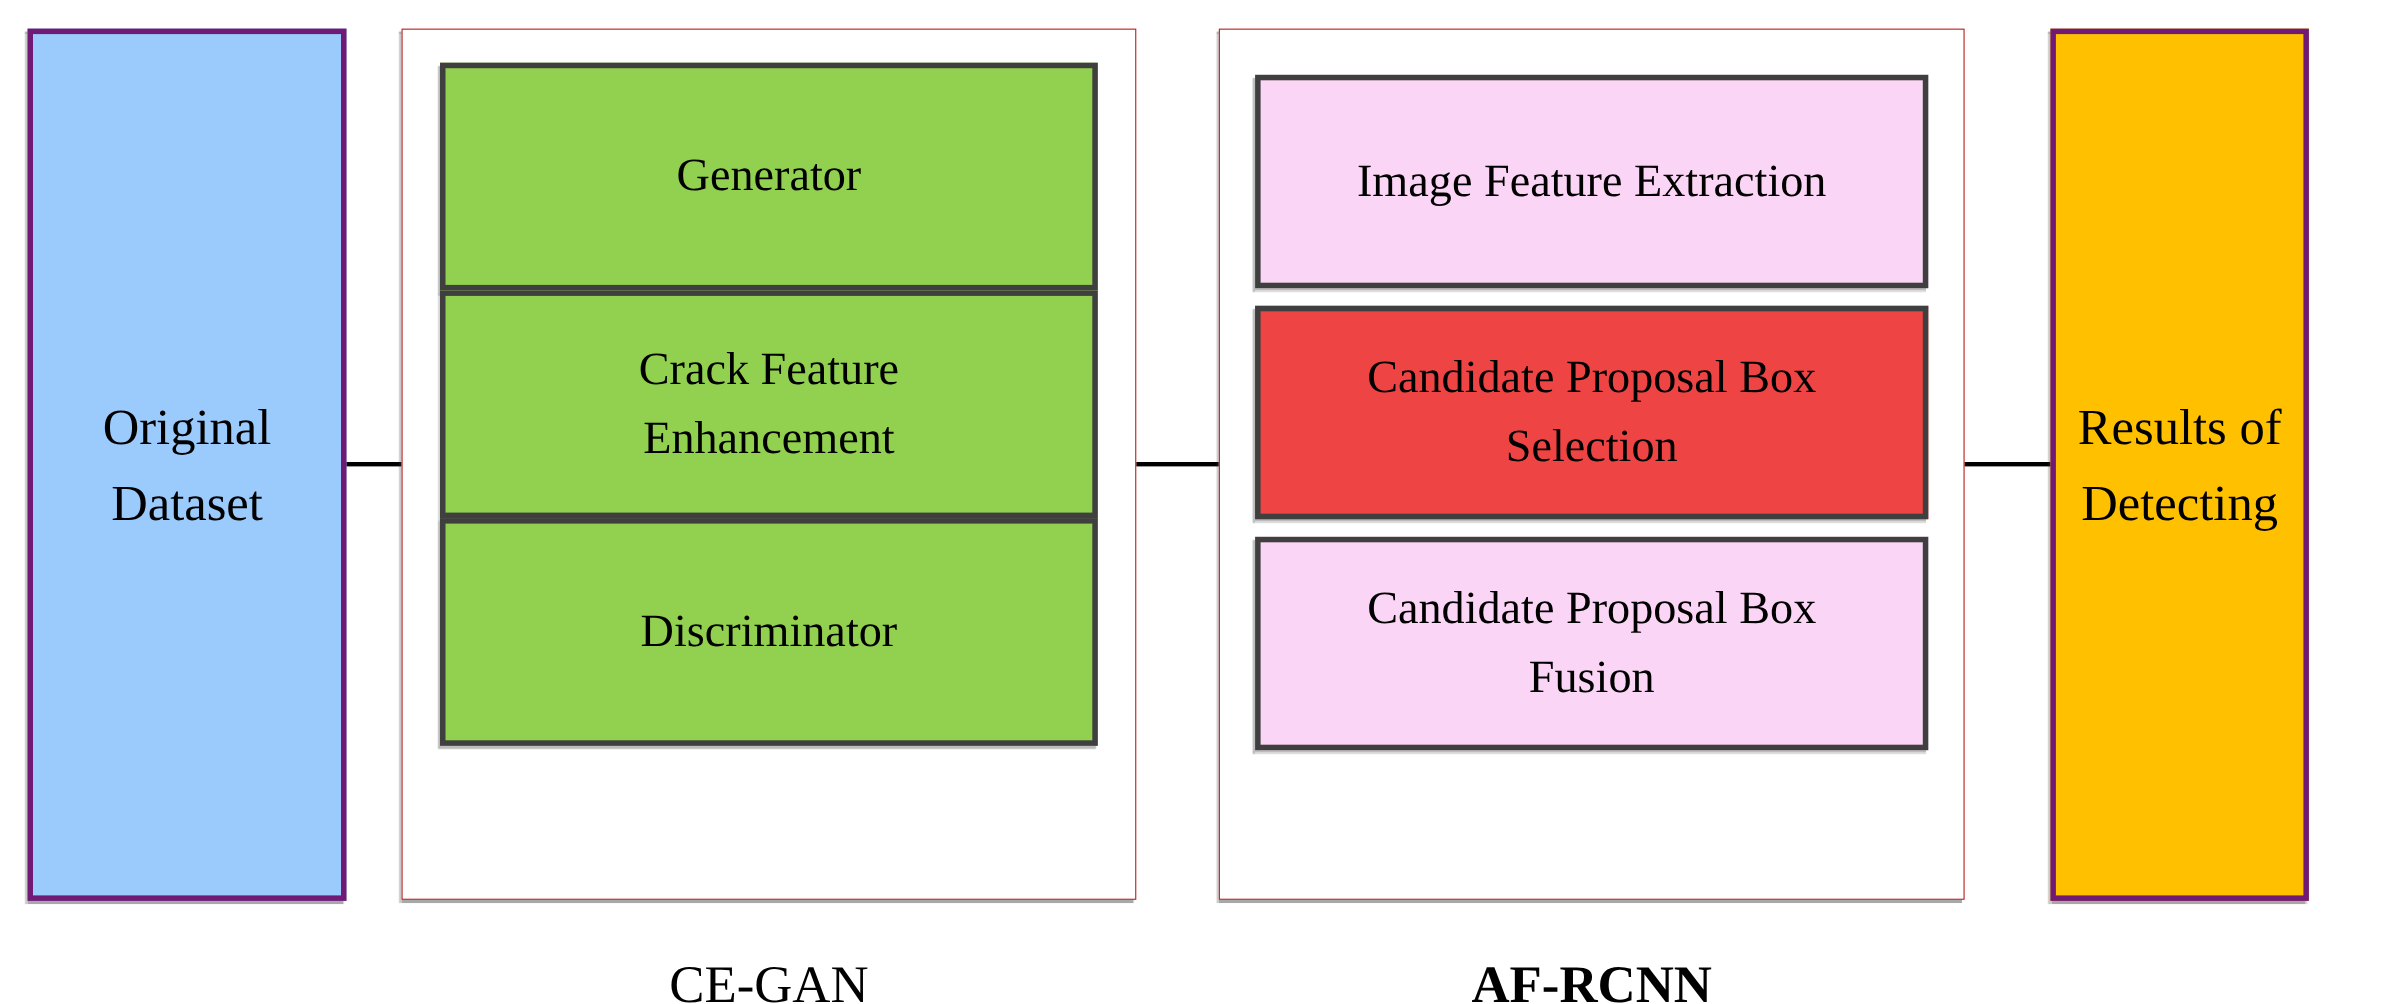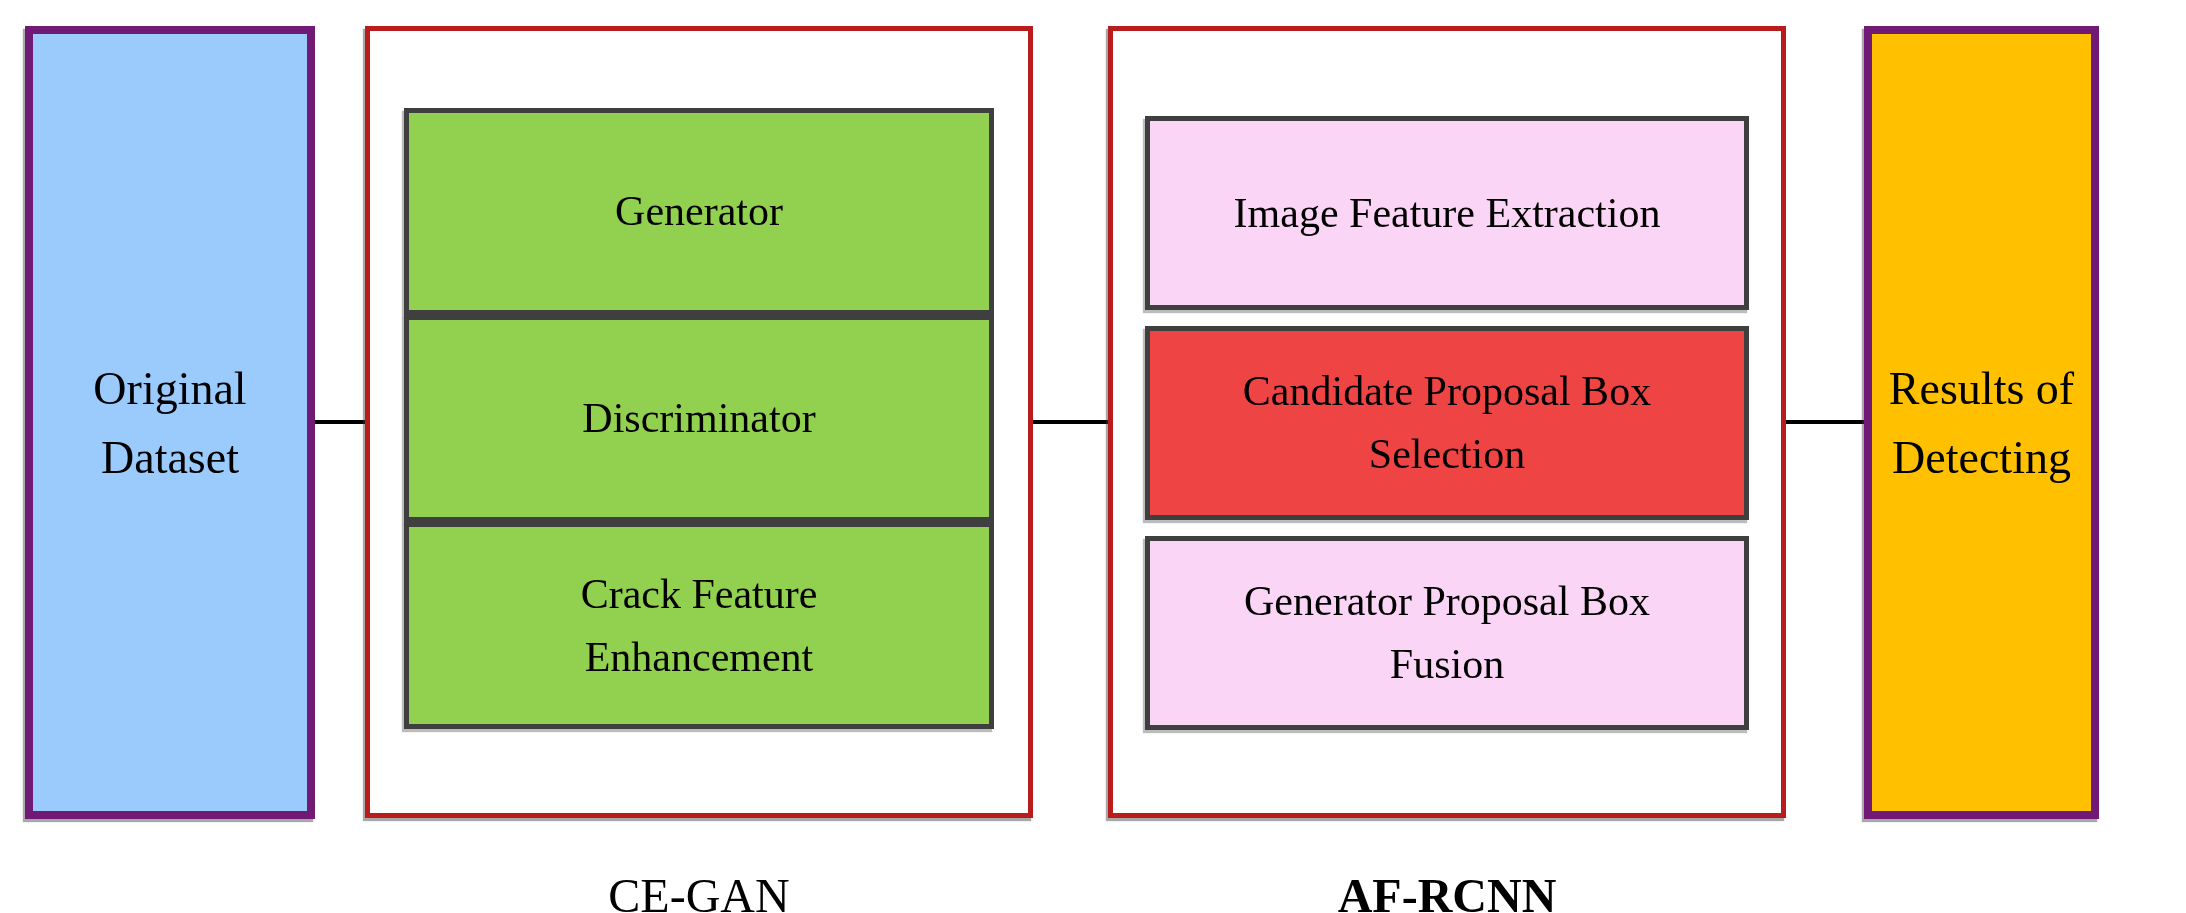--- a/index.html
+++ b/index.html
@@ -40,12 +40,12 @@
     position: absolute;
     top: 26px;
     height: 792px;
-    border: 5px solid #b91c1c;
+    border: 1px solid #b91c1c;
     box-sizing: border-box;
     background: #ffffff;
     display: flex;
     flex-direction: column;
-    justify-content: center;
+    justify-content: flex-start;
     box-shadow: -2px 3px 1px rgba(63,63,63,0.45);
   }
   .group-ce  { left: 365px;  width: 668px; padding: 30px 34px 37px 34px; }

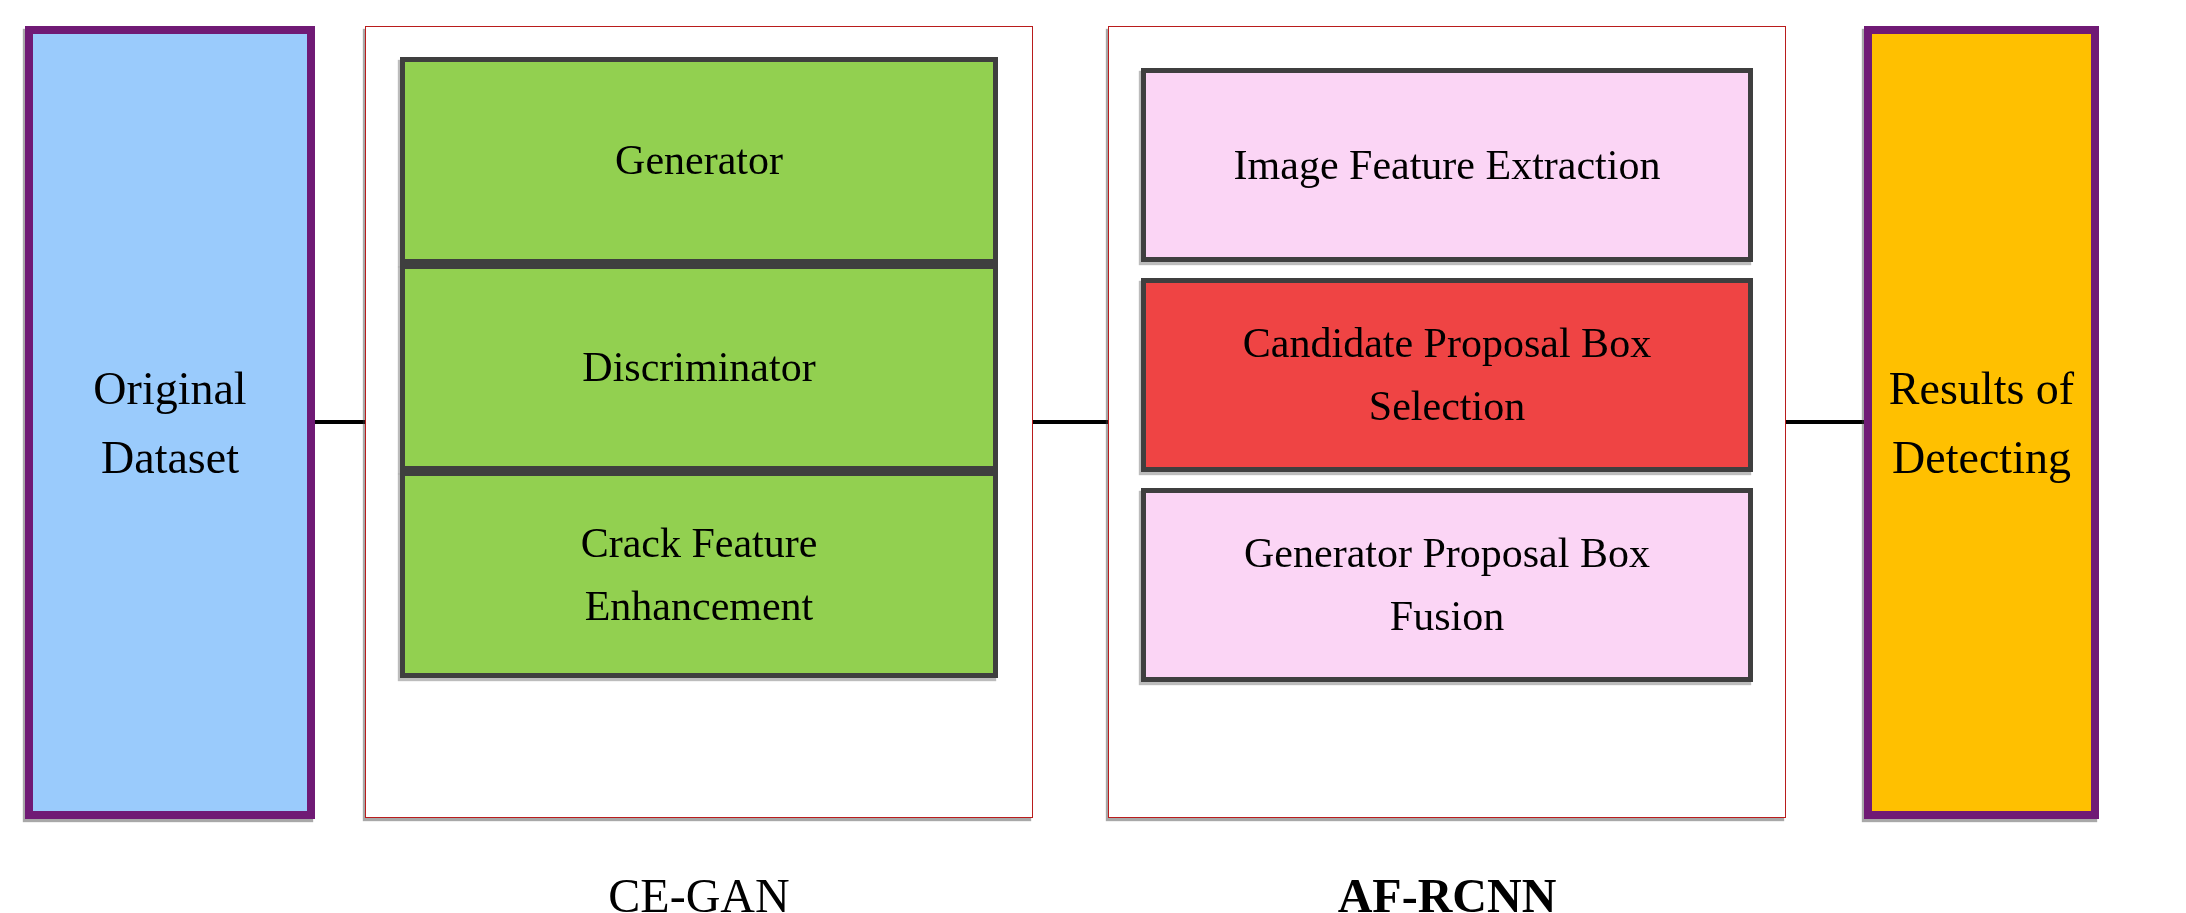--- a/index.html
+++ b/index.html
@@ -21,7 +21,7 @@
     position: absolute;
     top: 26px;
     height: 793px;
-    border: 8px solid #701a75;
+    border: 5px solid #701a75;
     box-sizing: border-box;
     display: flex;
     align-items: center;

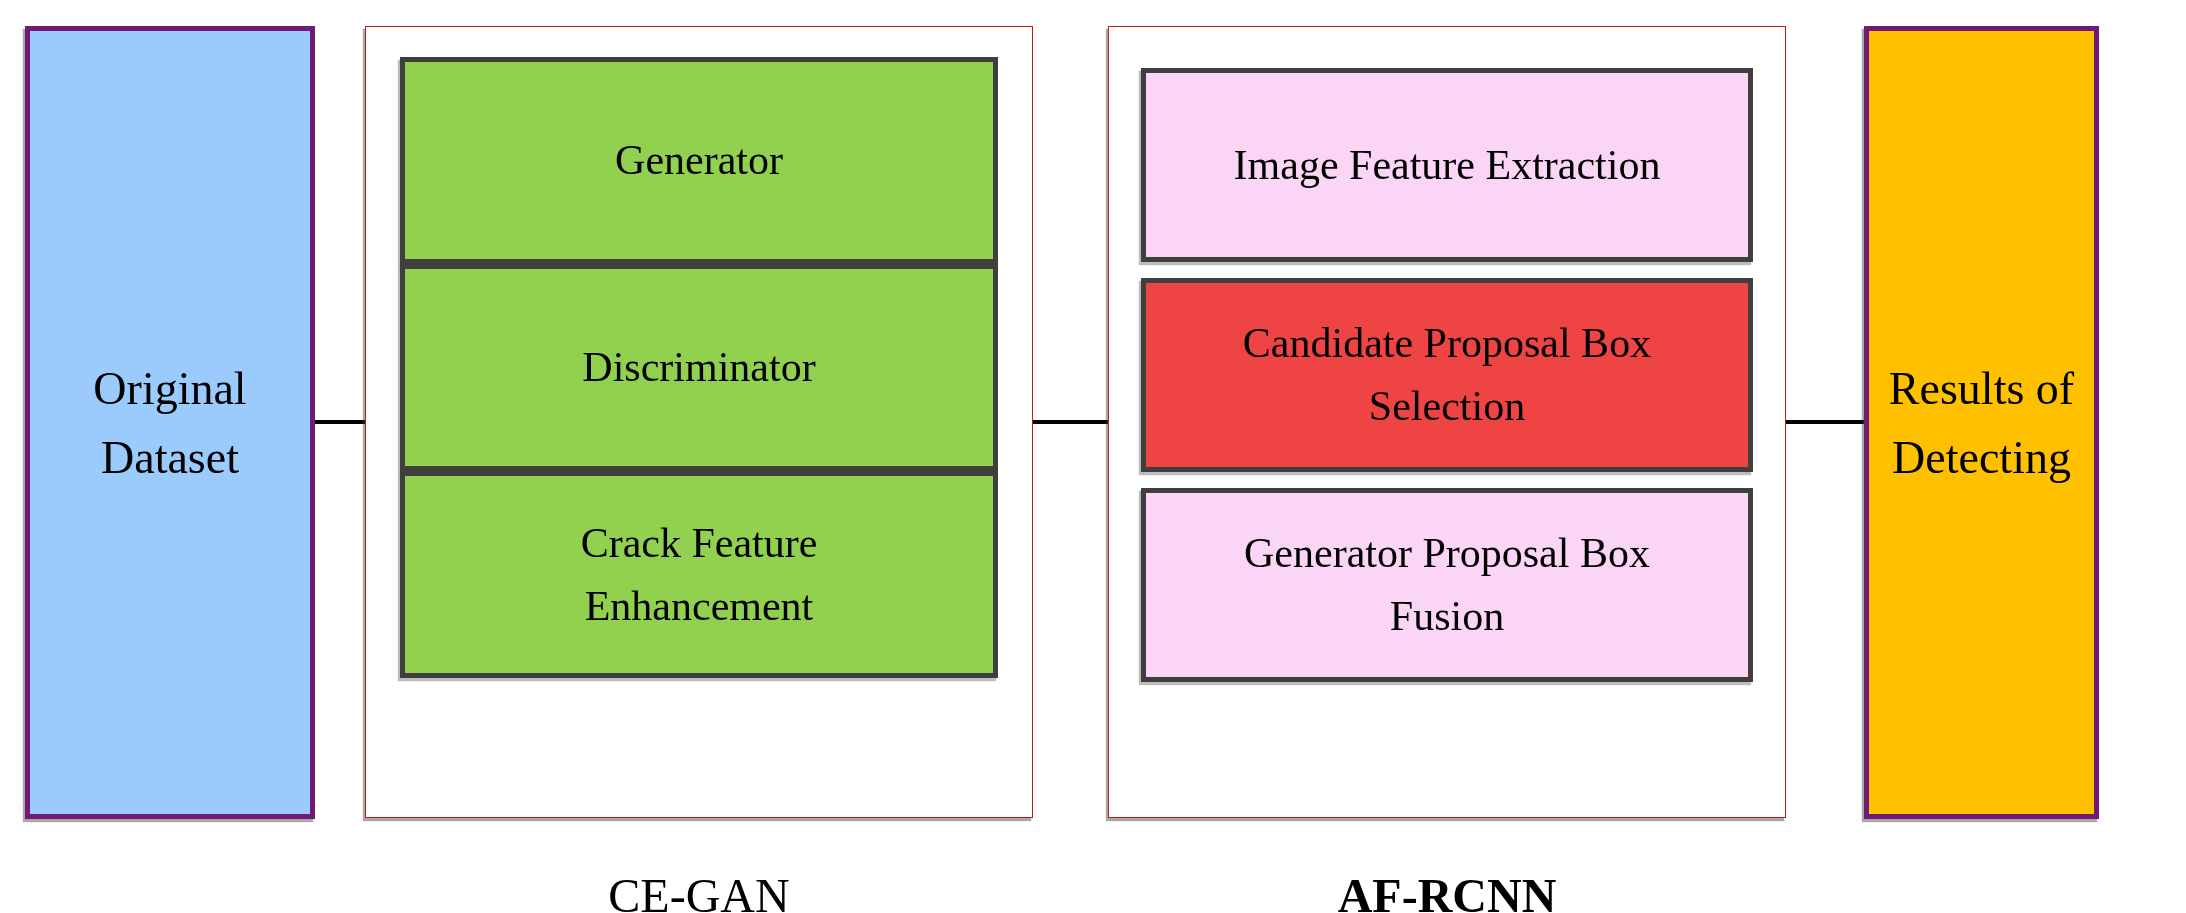--- a/index.html
+++ b/index.html
@@ -105,10 +105,10 @@
       <span>Generator</span>
     </div>
     <div class="inner-box" style="background-color: rgb(146, 208, 80);">
-      <span>Discriminator</span>
+      <span>Crack Feature Enhancement</span>
     </div>
     <div class="inner-box" style="background-color: rgb(146, 208, 80);">
-      <span>Crack Feature Enhancement</span>
+      <span>Discriminator</span>
     </div>
   </div>
 

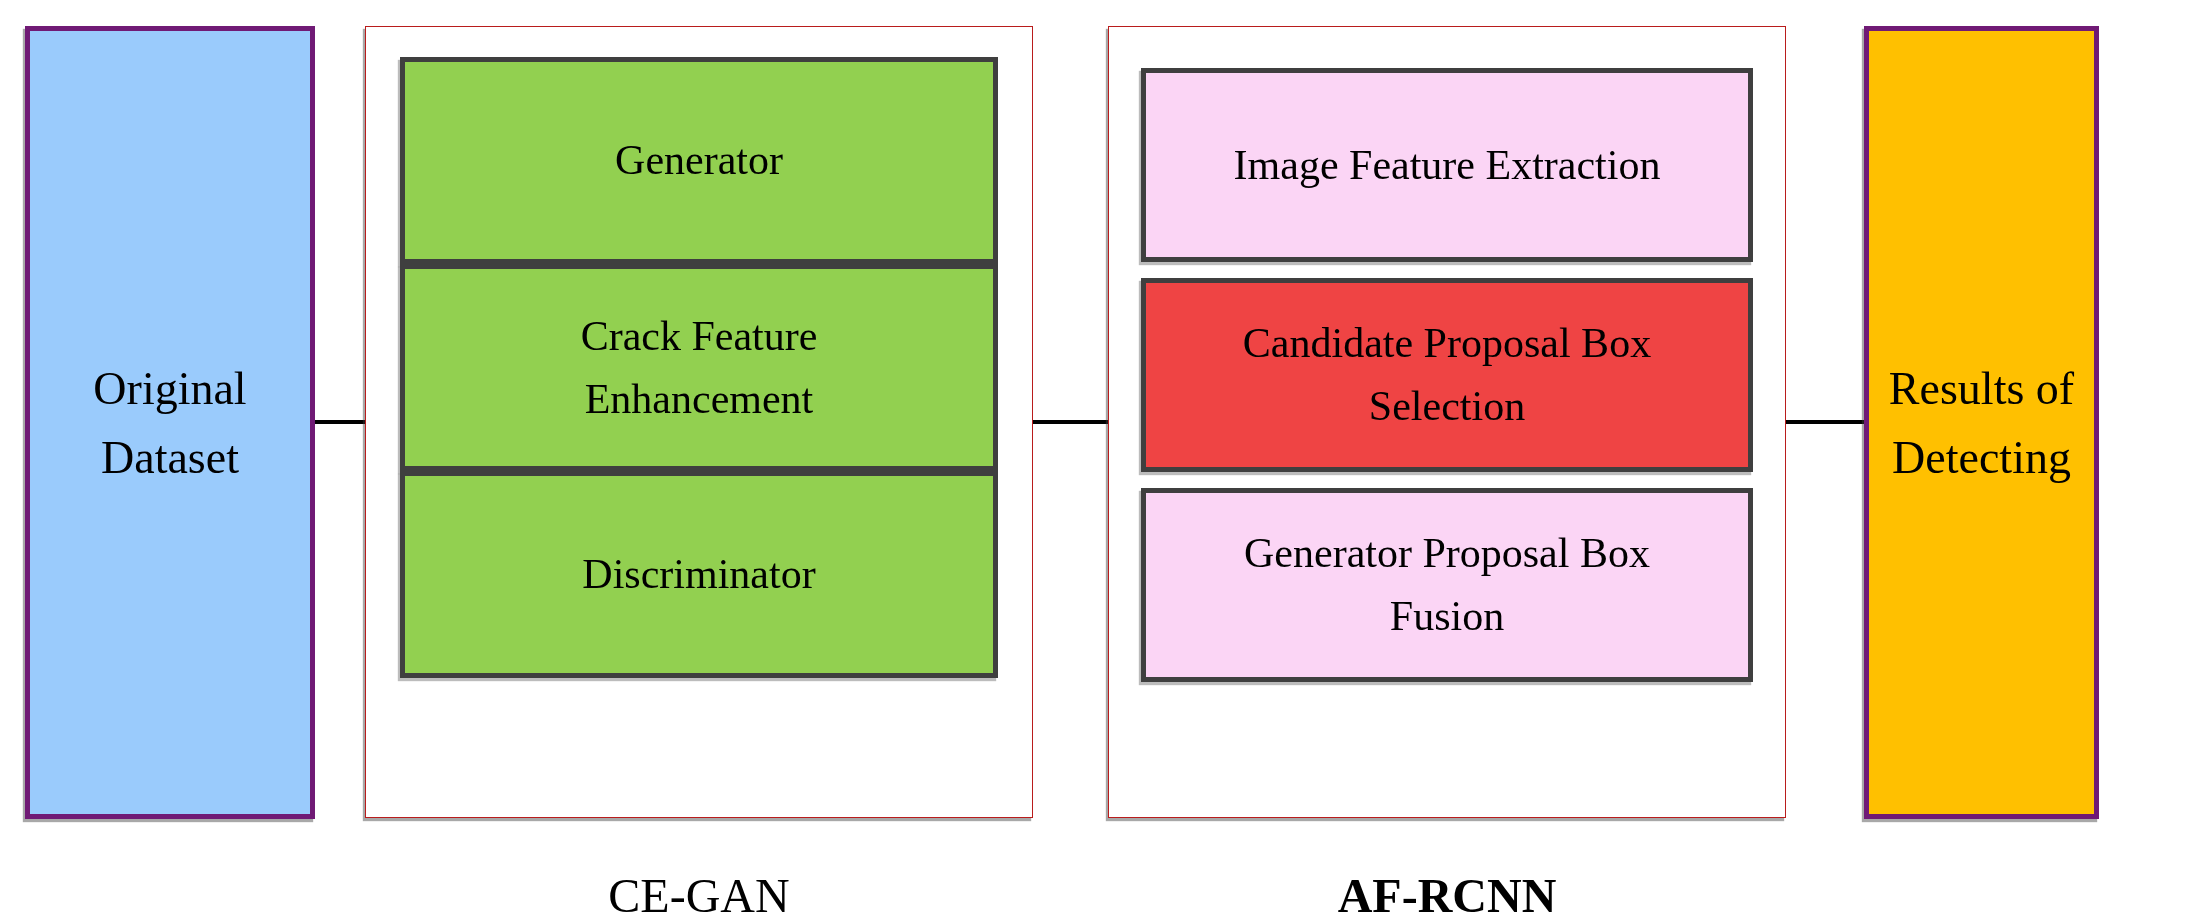--- a/index.html
+++ b/index.html
@@ -120,7 +120,7 @@
       <span>Candidate Proposal Box Selection</span>
     </div>
     <div class="inner-box" style="background-color: rgb(251, 213, 245);">
-      <span>Generator Proposal Box Fusion</span>
+      <span>Candidate Proposal Box Fusion</span>
     </div>
   </div>
 

